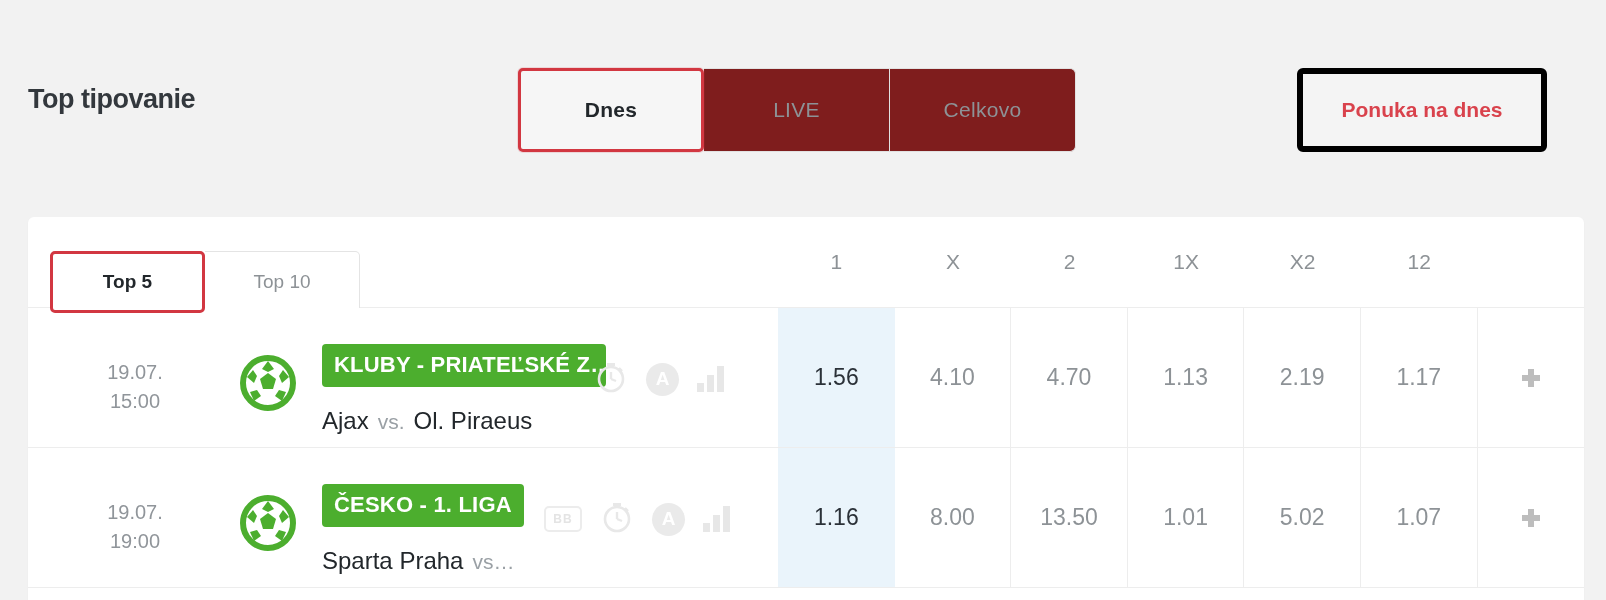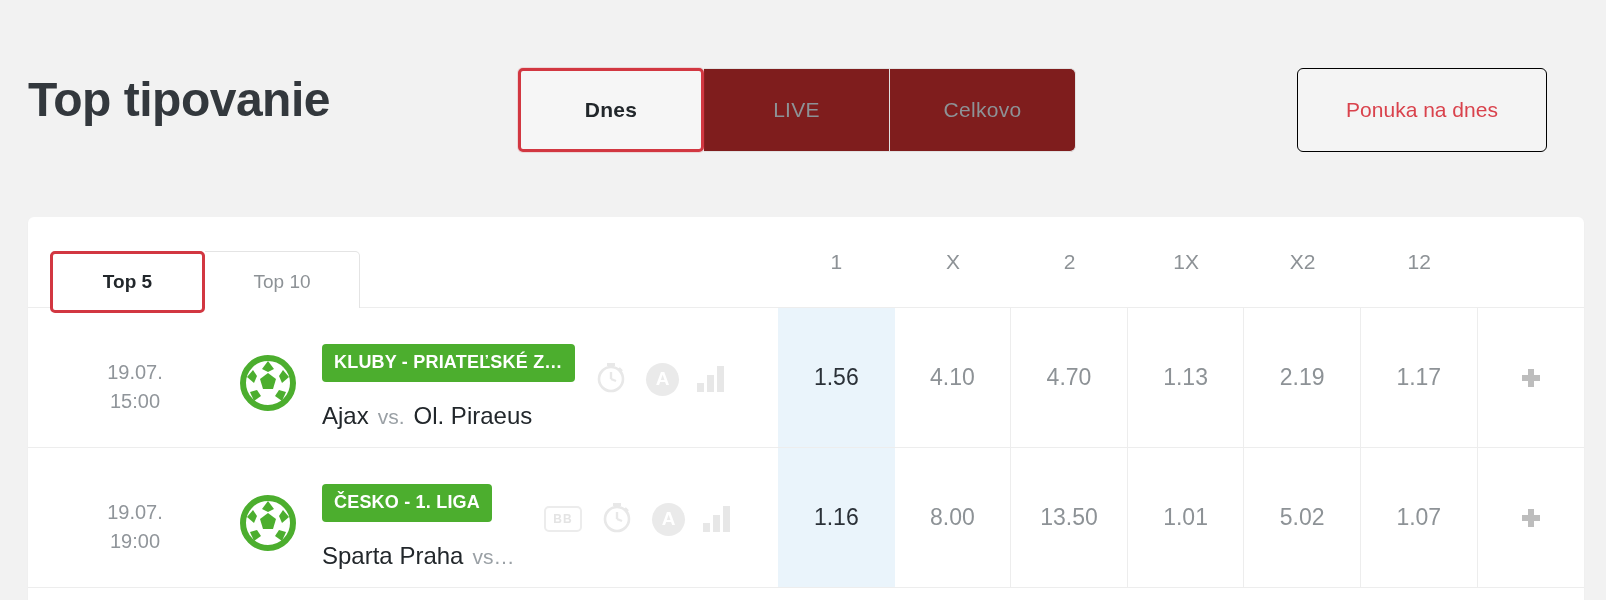--- a/index.html
+++ b/index.html
@@ -28,8 +28,8 @@
   .page-title {
     position: absolute;
     left: 28px;
-    top: 72px;
-    font-size: 48px;
+    top: 84px;
+    font-size: 27px;
     font-weight: bold;
     color: #33383d;
     letter-spacing: -0.5px;

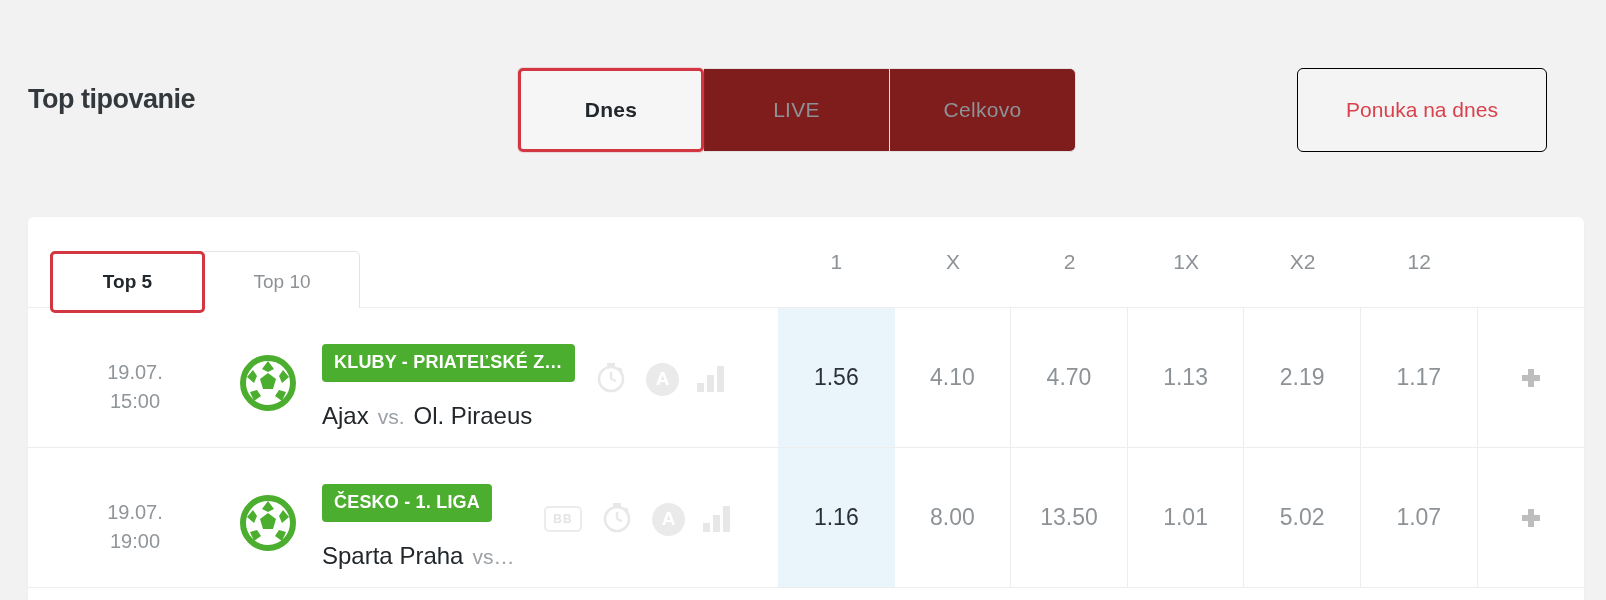--- a/index.html
+++ b/index.html
@@ -82,10 +82,11 @@
     align-items: center;
     justify-content: center;
     background: #f4f4f4;
-    border: 1px solid #000000;
+    border: 6px solid #000000;
     border-radius: 6px;
     color: #d9424c;
     font-size: 21px;
+    font-weight: bold;
   }
 
   

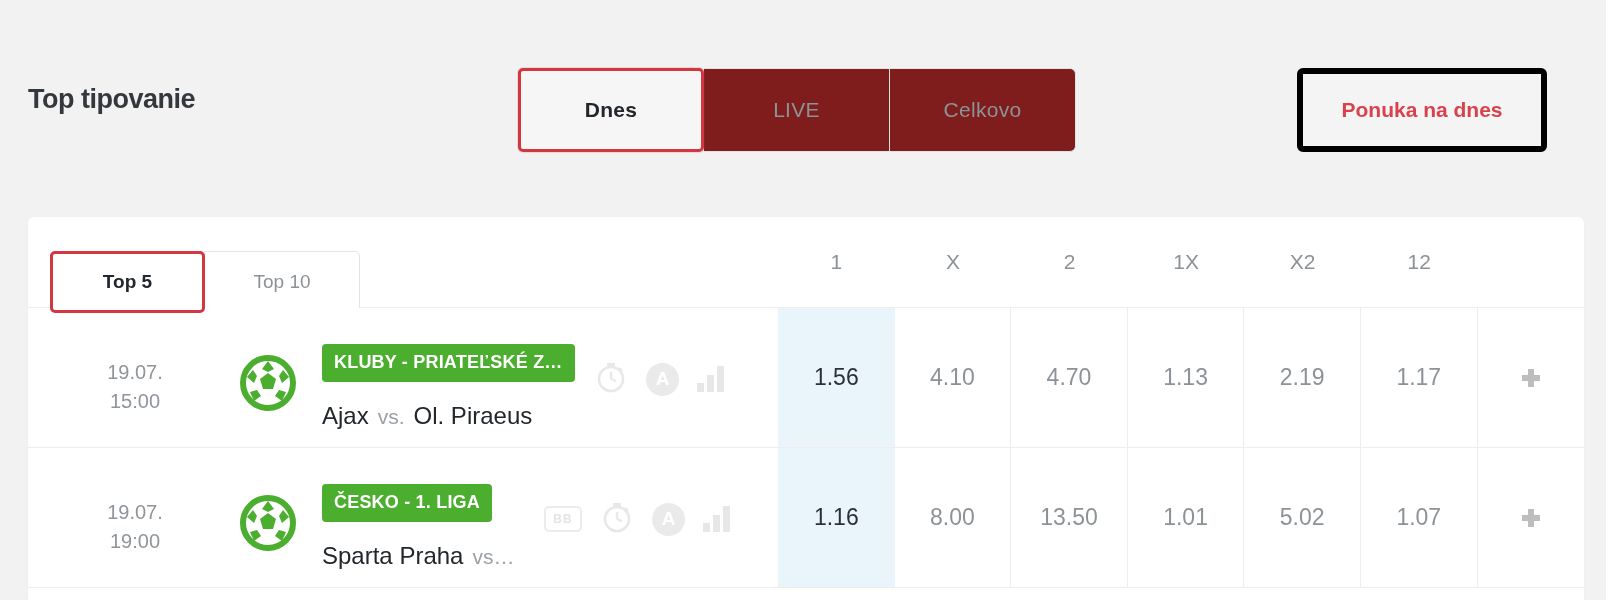--- a/index.html
+++ b/index.html
@@ -195,7 +195,7 @@
     display: inline-block;
     background: #4cae2e;
     color: #ffffff;
-    font-size: 18px;
+    font-size: 22px;
     font-weight: bold;
     letter-spacing: 0.2px;
     padding: 8px 12px 9px 12px;

